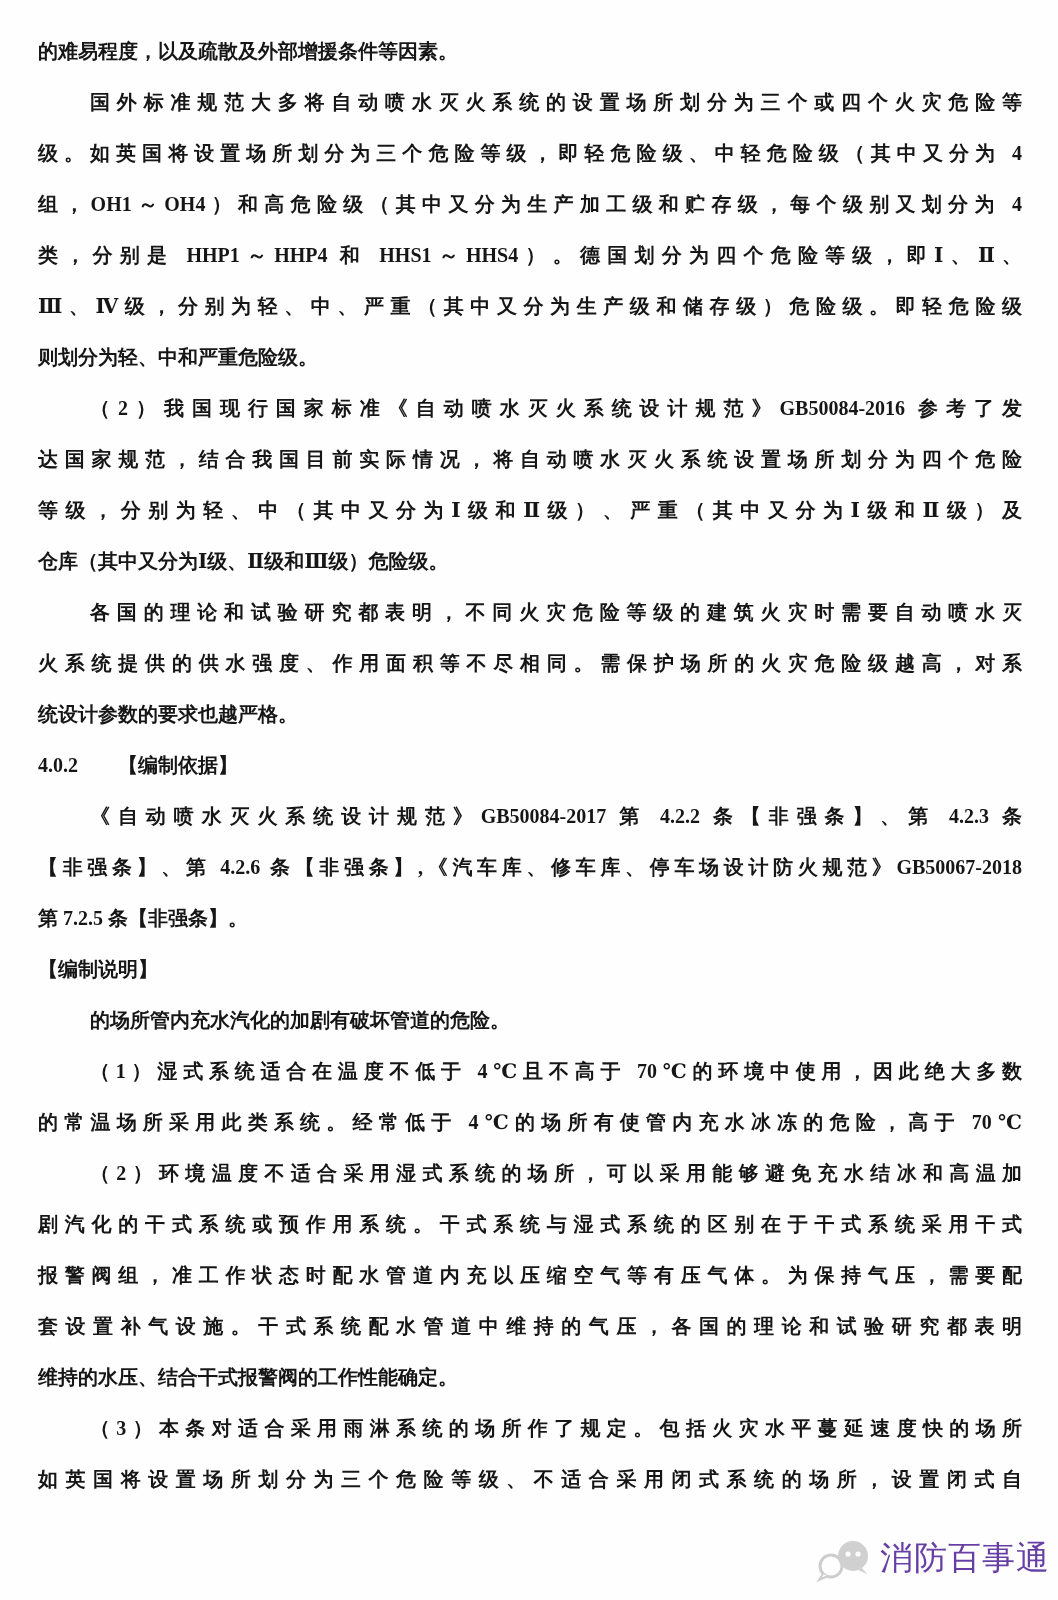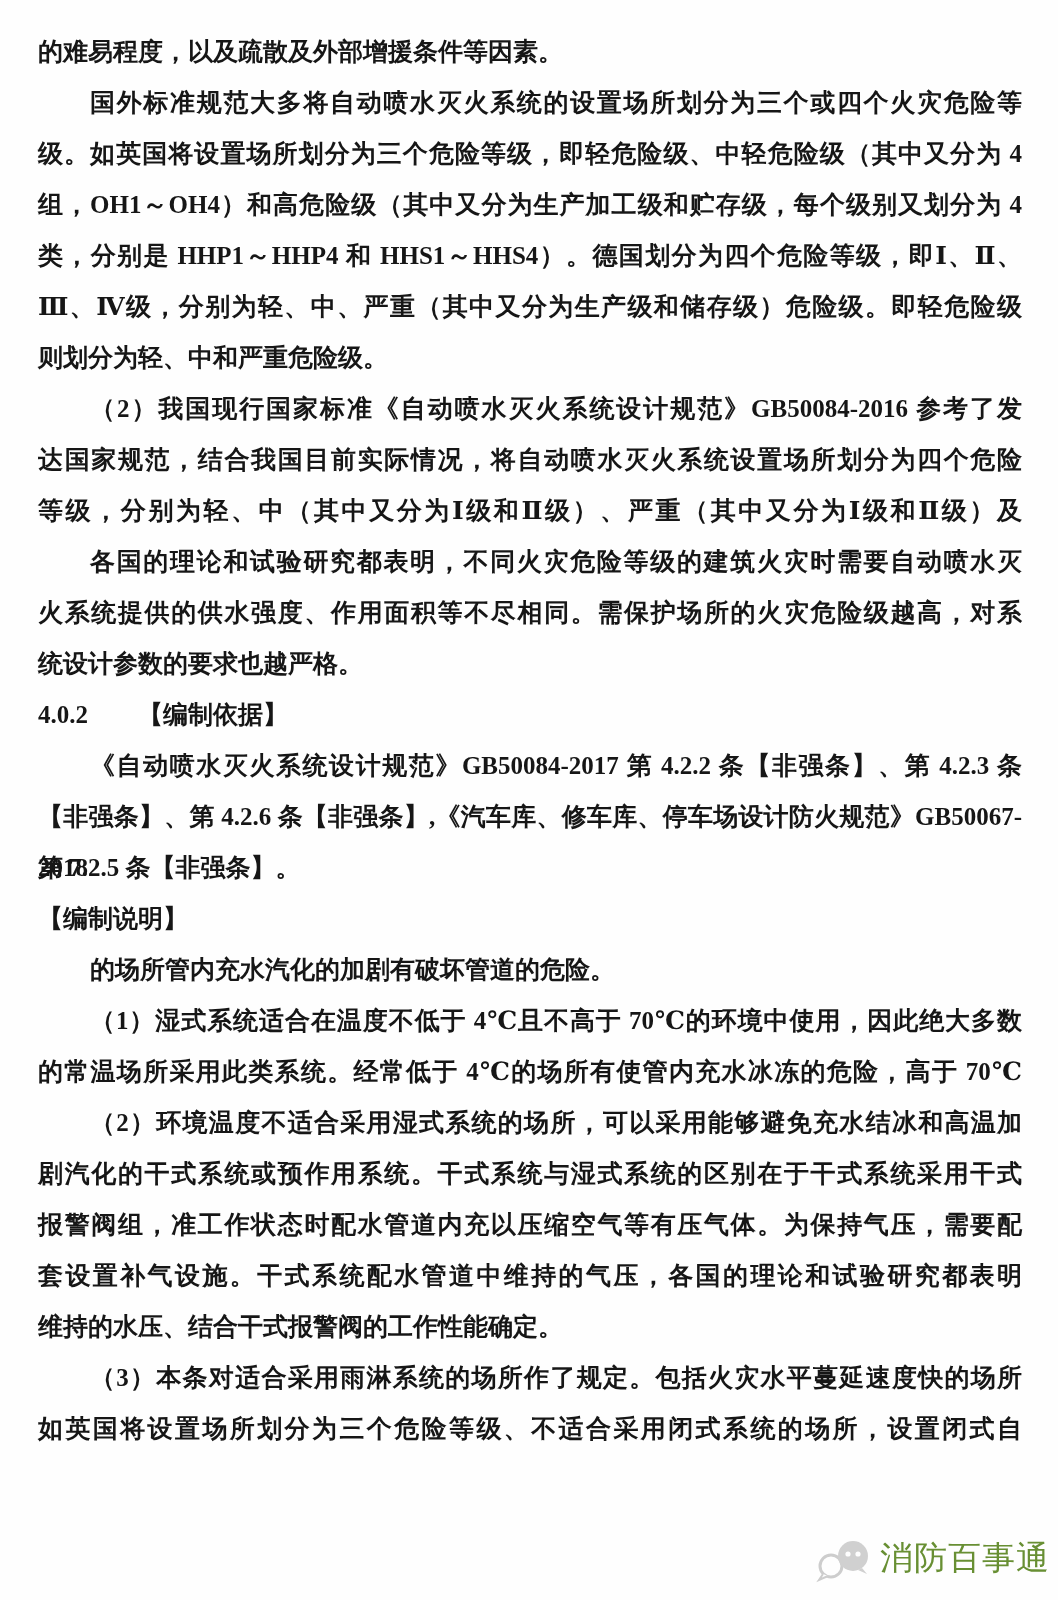--- a/index.html
+++ b/index.html
@@ -25,7 +25,7 @@
   .line {
     height: 51px;
     line-height: 51px;
-    font-size: 25px;
+    font-size: 20px;
     font-weight: 600;
     white-space: pre-wrap;
     overflow: visible;

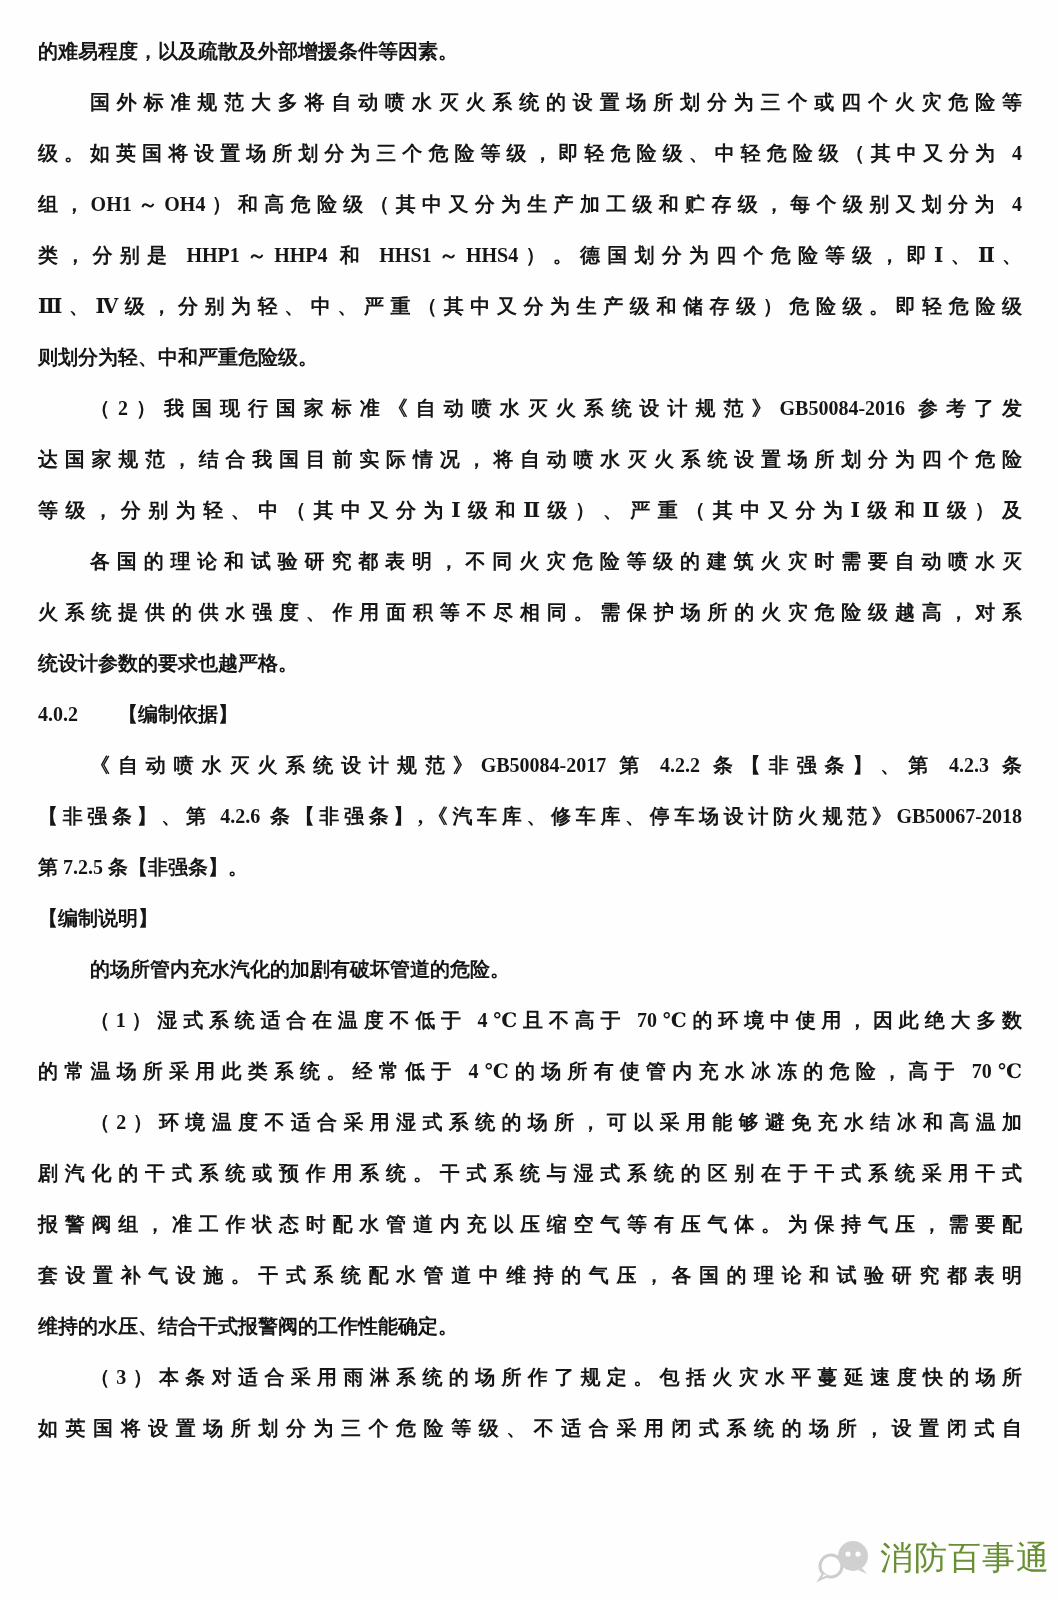--- a/index.html
+++ b/index.html
@@ -86,6 +86,7 @@
       <div class="line ind j">（2）我国现行国家标准《自动喷水灭火系统设计规范》GB50084-2016 参考了发</div>
       <div class="line j">达国家规范，结合我国目前实际情况，将自动喷水灭火系统设置场所划分为四个危险</div>
       <div class="line j">等级，分别为轻、中（其中又分为Ⅰ级和Ⅱ级）、严重（其中又分为Ⅰ级和Ⅱ级）及</div>
+      <div class="line">仓库（其中又分为Ⅰ级、Ⅱ级和Ⅲ级）危险级。</div>
       <div class="line ind j">各国的理论和试验研究都表明，不同火灾危险等级的建筑火灾时需要自动喷水灭</div>
       <div class="line j">火系统提供的供水强度、作用面积等不尽相同。需保护场所的火灾危险级越高，对系</div>
       <div class="line">统设计参数的要求也越严格。</div>

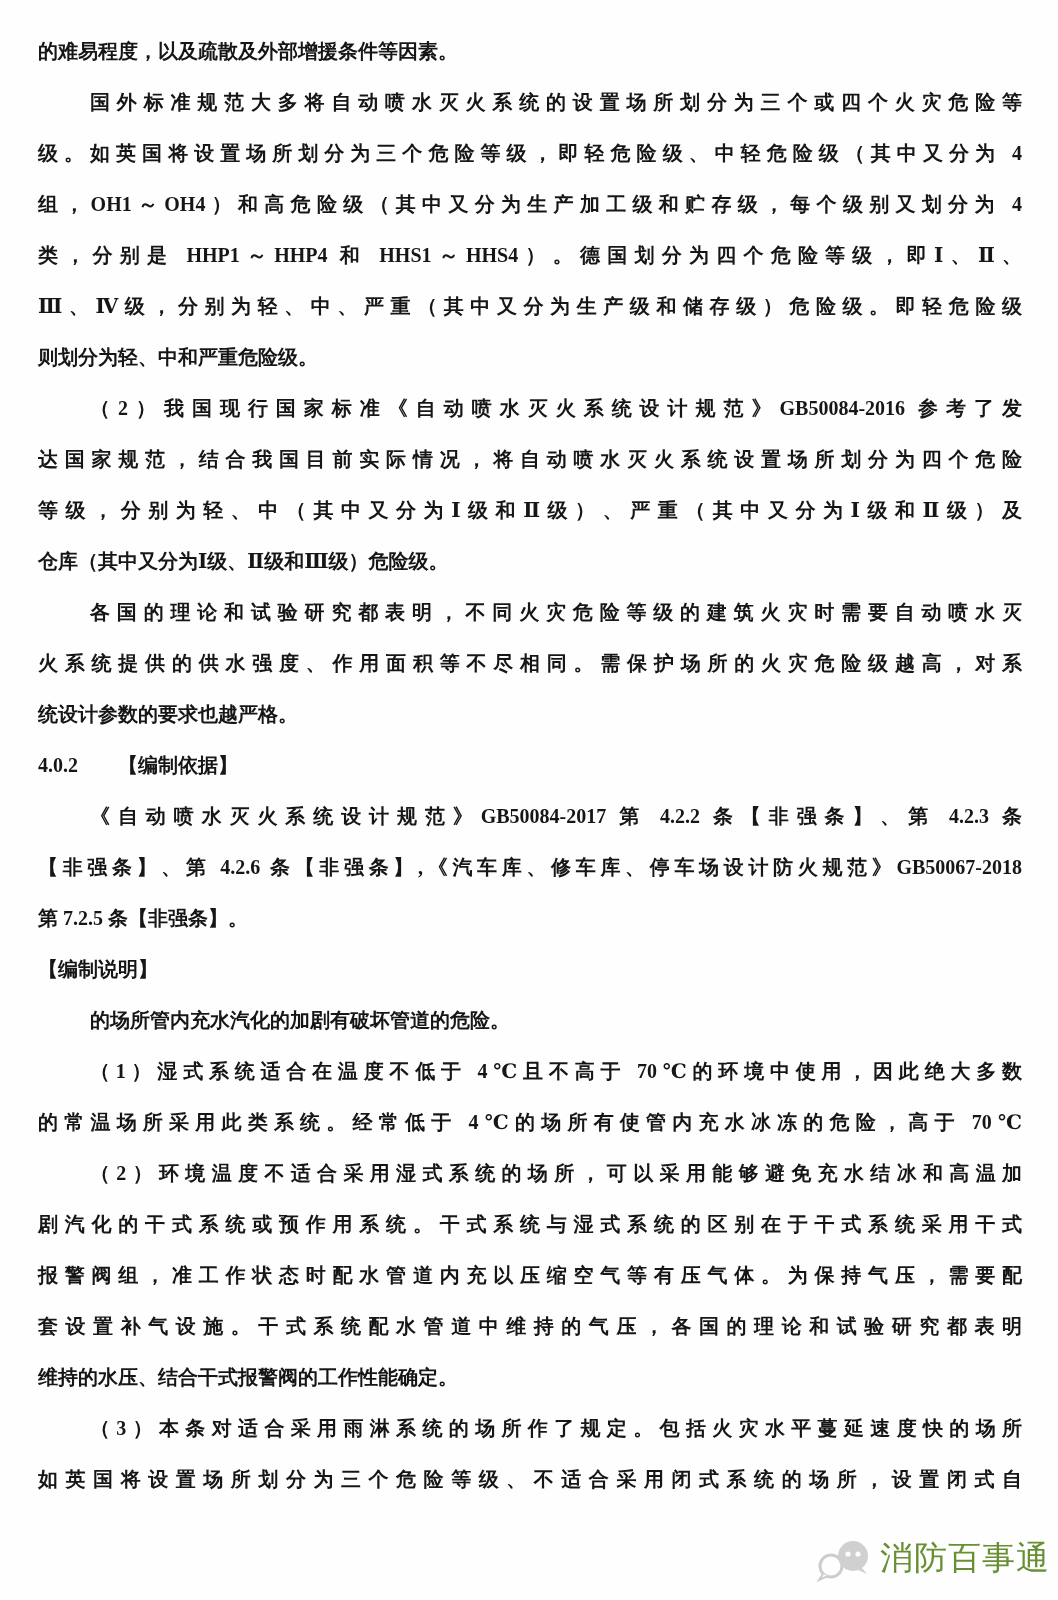--- a/index.html
+++ b/index.html
@@ -63,7 +63,7 @@
   .watermark-label {
     font-family: "Liberation Sans", "DejaVu Sans", sans-serif;
     font-size: 33px;
-    color: #4d7c0f;
+    color: #4c1d95;
     letter-spacing: 1px;
     white-space: nowrap;
   }

